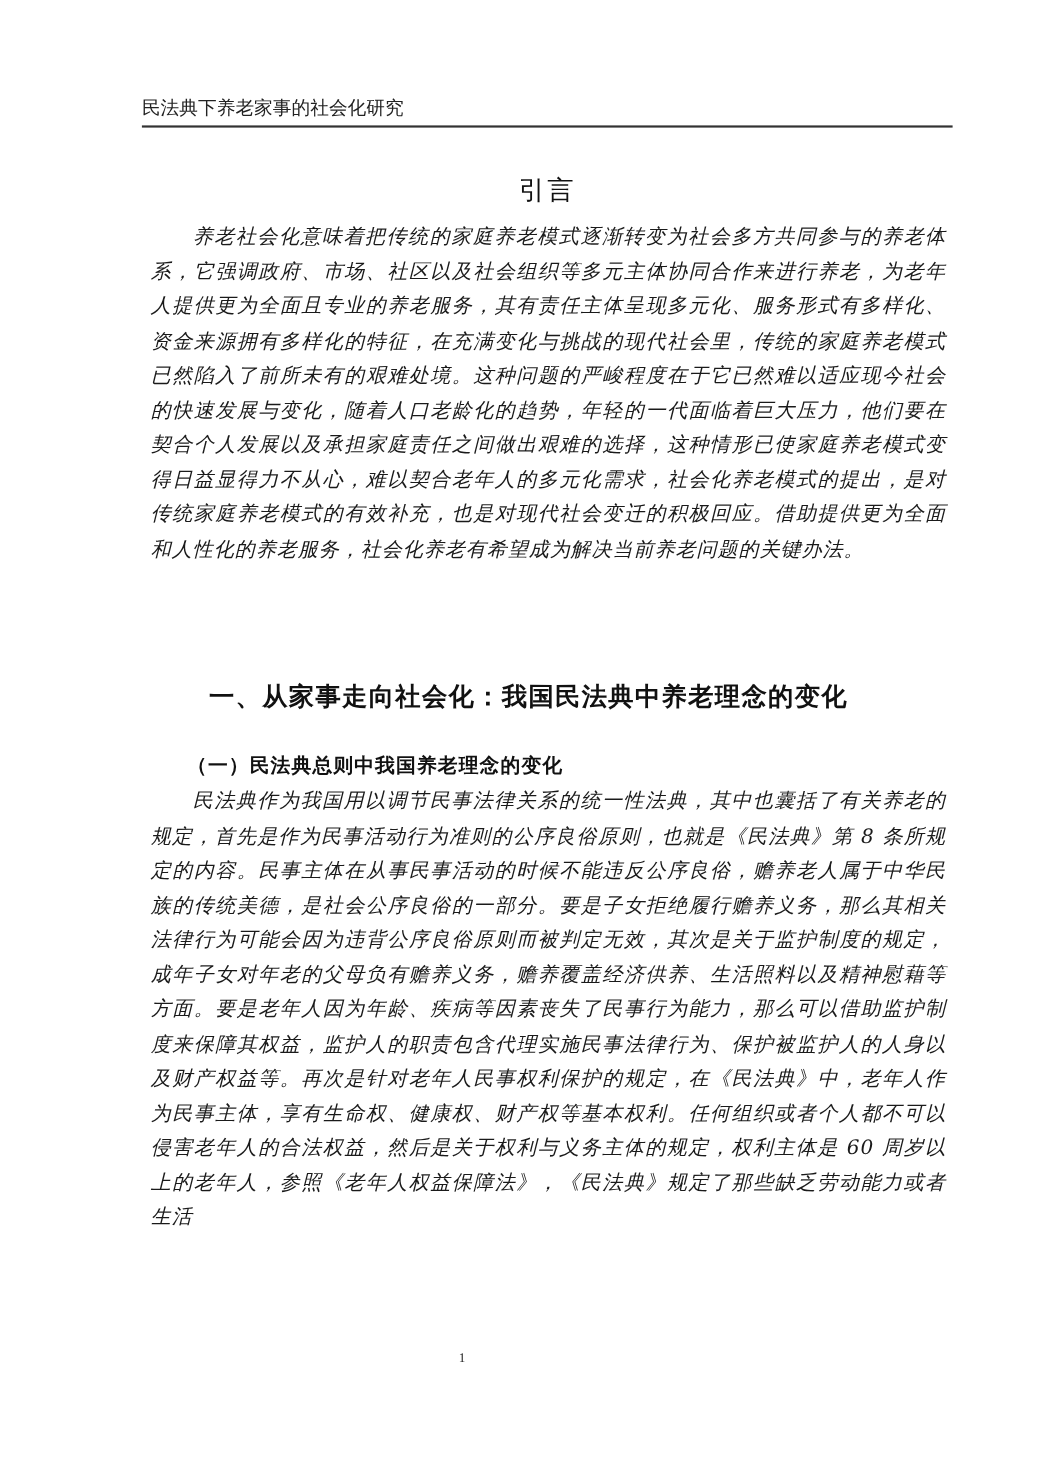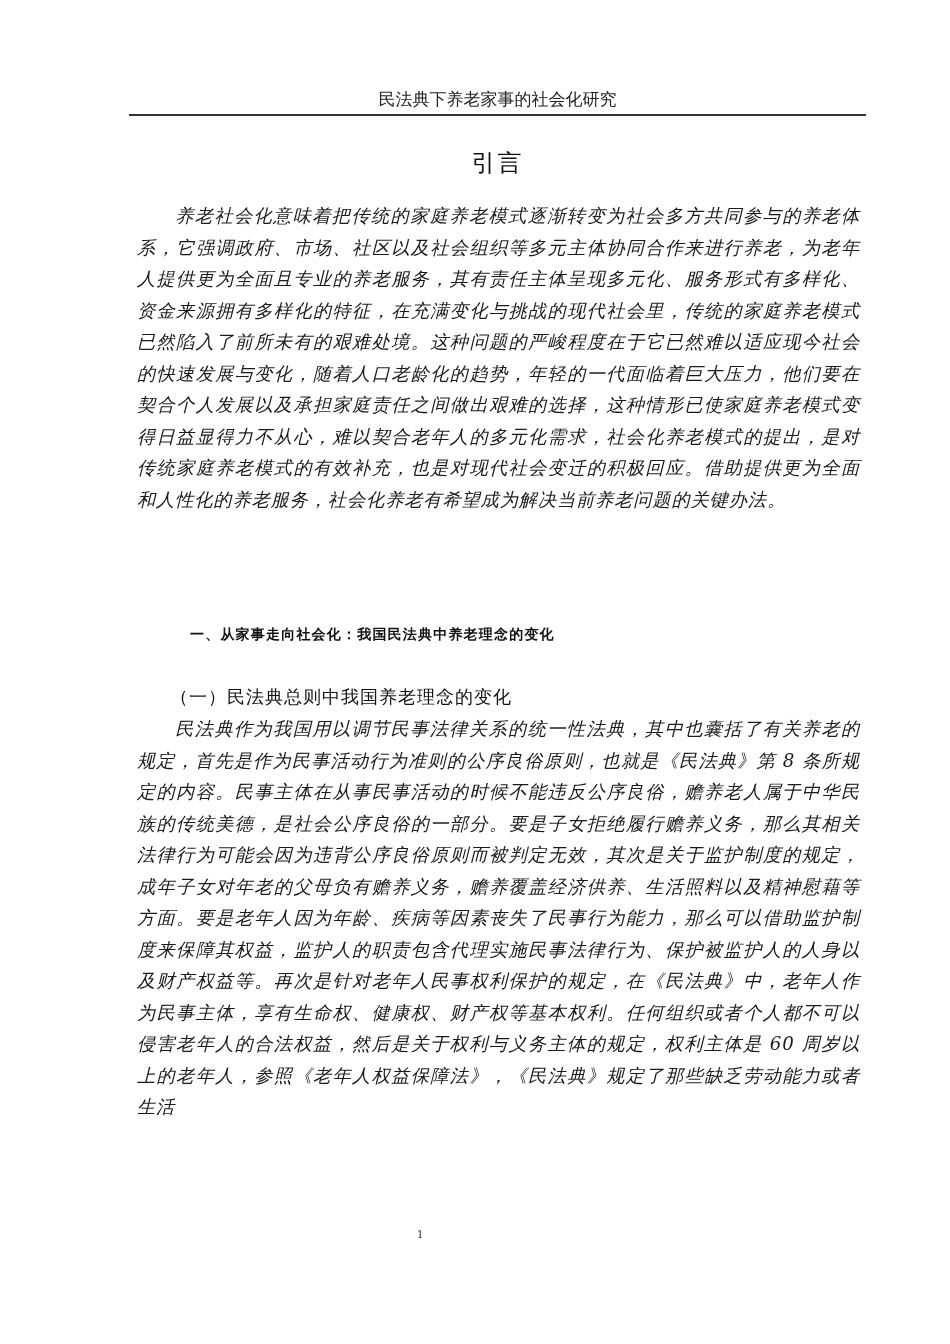--- a/index.html
+++ b/index.html
@@ -20,7 +20,7 @@
     left: 129px;
     top: 88px;
     width: 737px;
-    text-align: center;
+    text-align: left;
     font-size: 17px;
     line-height: 22px;
     color: #222222;

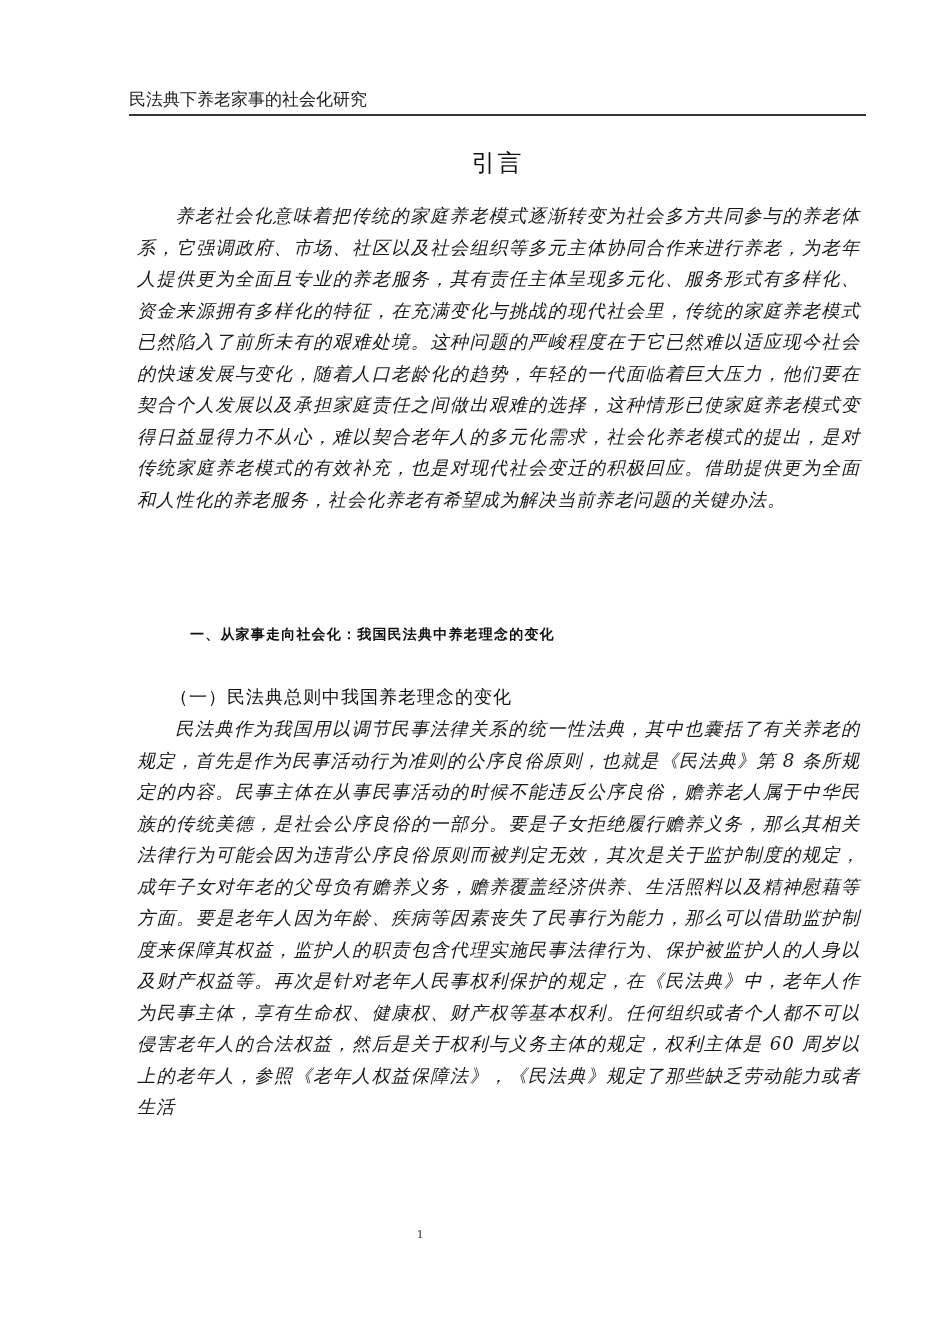--- a/index.html
+++ b/index.html
@@ -37,7 +37,7 @@
   .intro-title {
     position: absolute;
     left: 129px;
-    top: 147px;
+    top: 157px;
     width: 737px;
     text-align: center;
     font-family: "DejaVu Sans", "Liberation Sans", sans-serif;

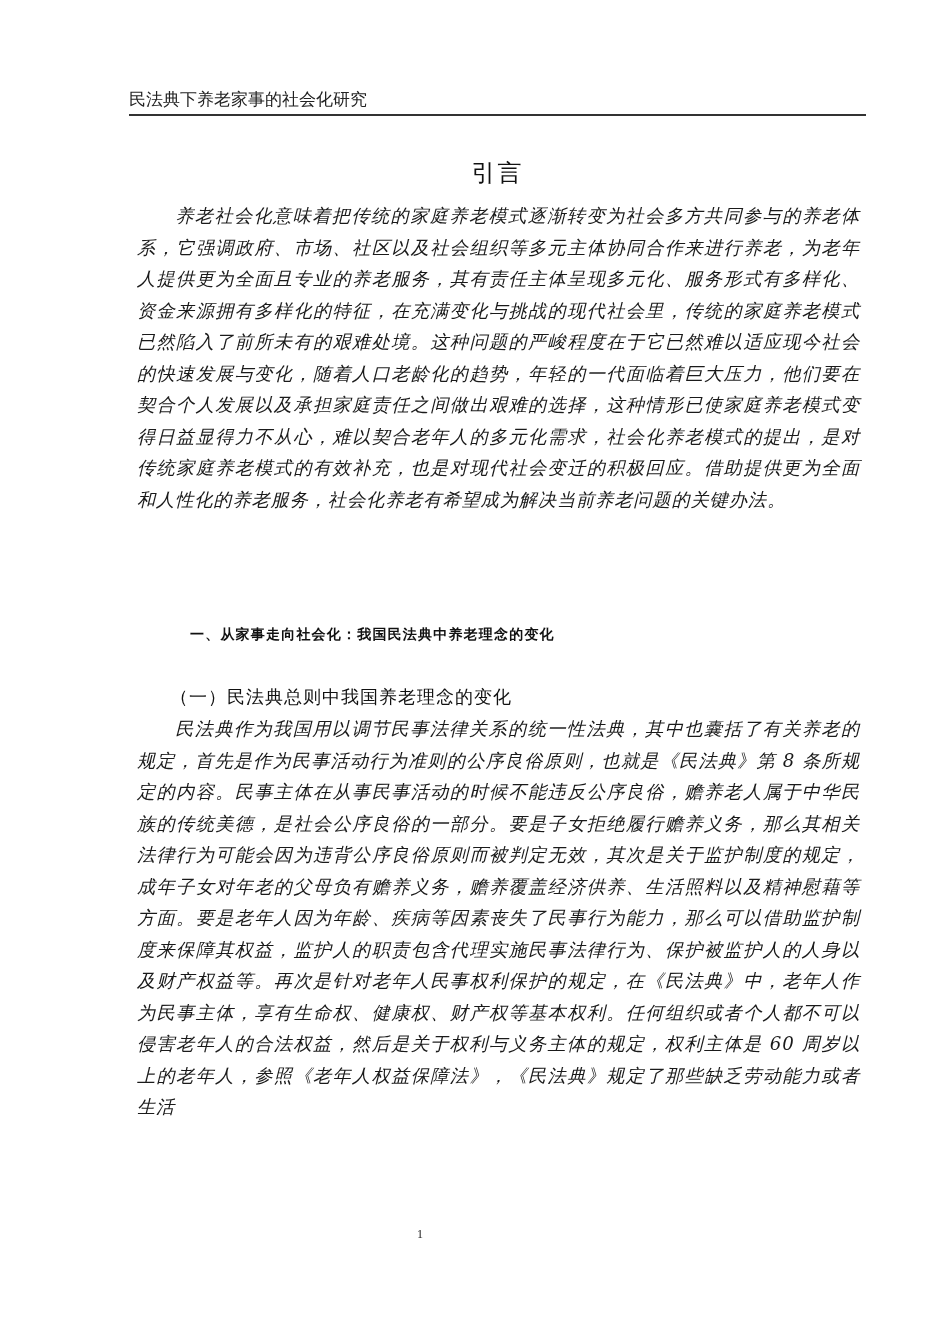--- a/index.html
+++ b/index.html
@@ -69,7 +69,7 @@
     left: 190px;
     top: 618px;
     font-family: "DejaVu Sans", "Liberation Sans", sans-serif;
-    font-size: 14px;
+    font-size: 23px;
     line-height: 32px;
     font-weight: bold;
     letter-spacing: 1.2px;

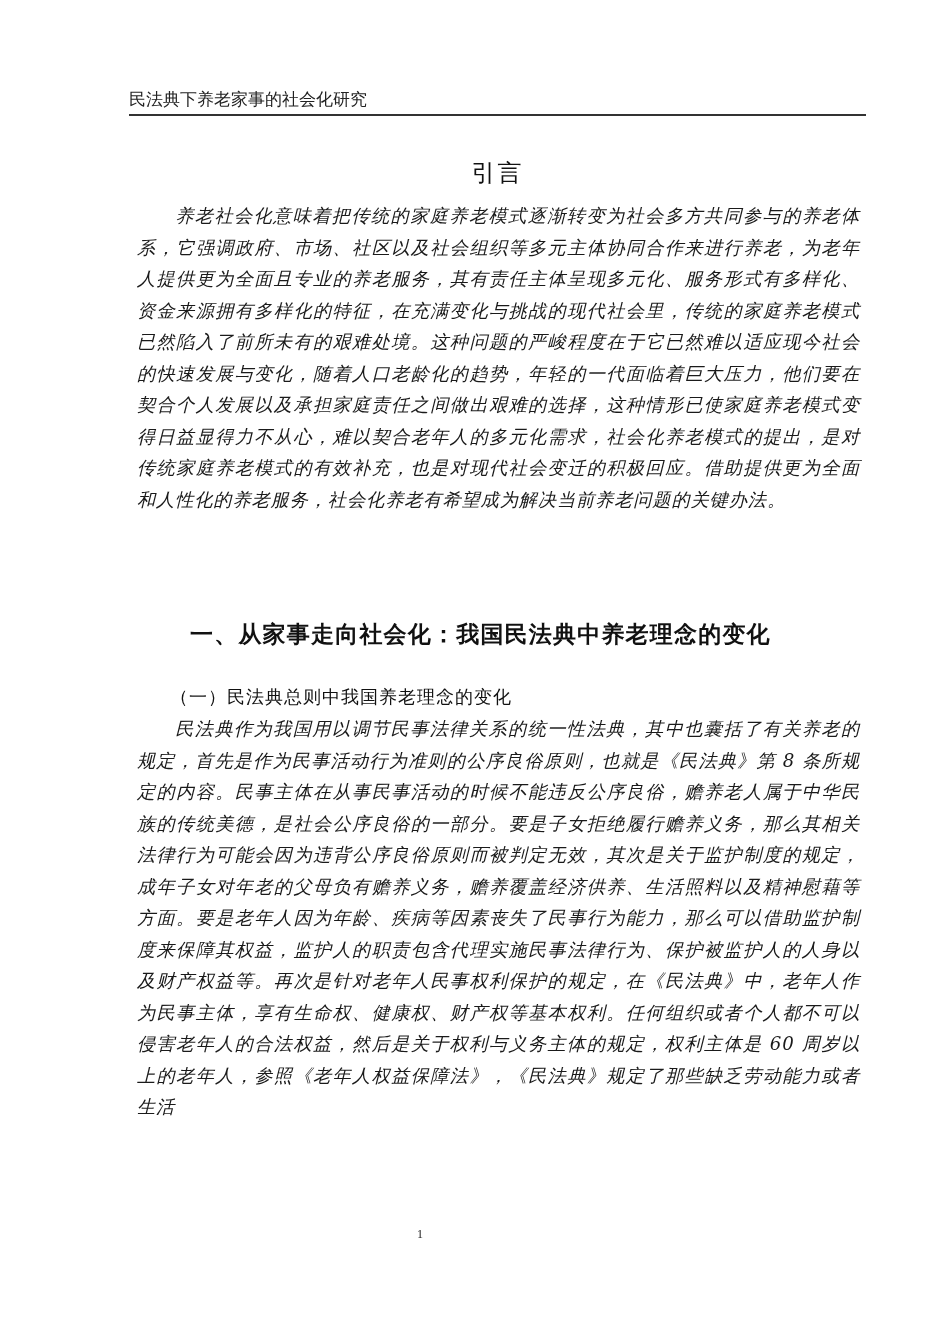--- a/index.html
+++ b/index.html
@@ -82,7 +82,7 @@
     font-family: "DejaVu Sans", "Liberation Sans", sans-serif;
     font-size: 18px;
     line-height: 28px;
-    font-weight: normal;
+    font-weight: bold;
     letter-spacing: 1px;
     color: #111111;
   }

